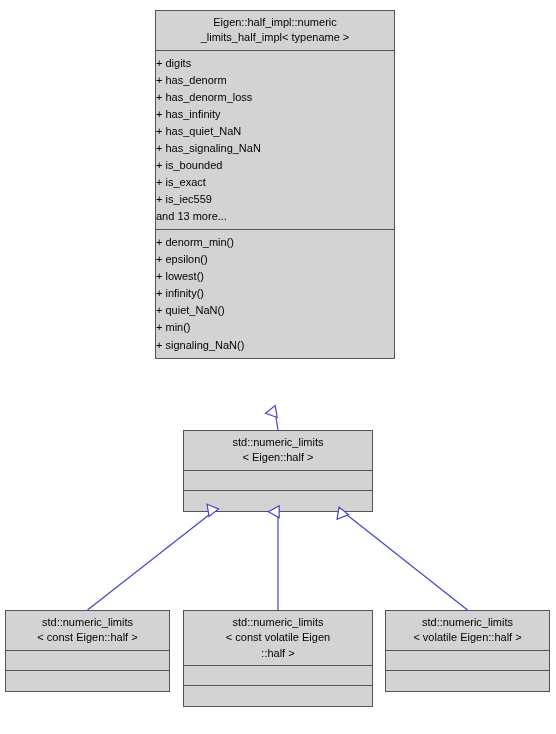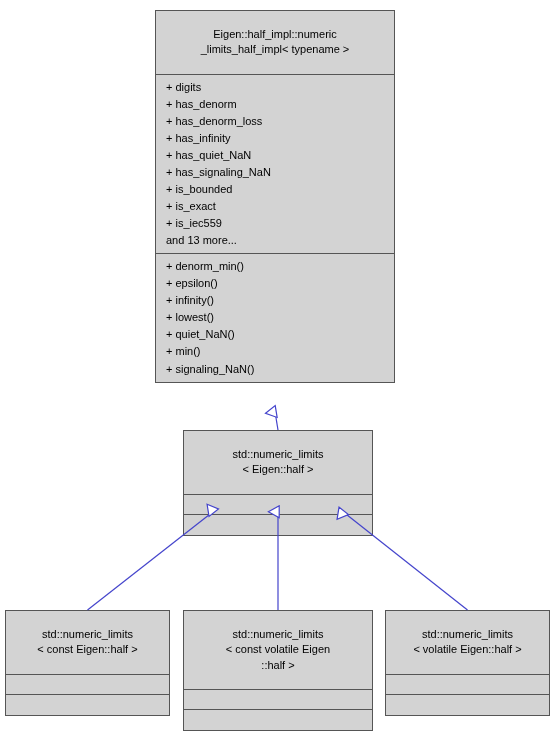--- a/index.html
+++ b/index.html
@@ -29,7 +29,7 @@
     }
 
     .uml-box .box-title {
-      padding: 16px 6px;
+      padding: 4px 6px;
       border-bottom: 1px solid #555;
       text-align: center;
       font-weight: normal;

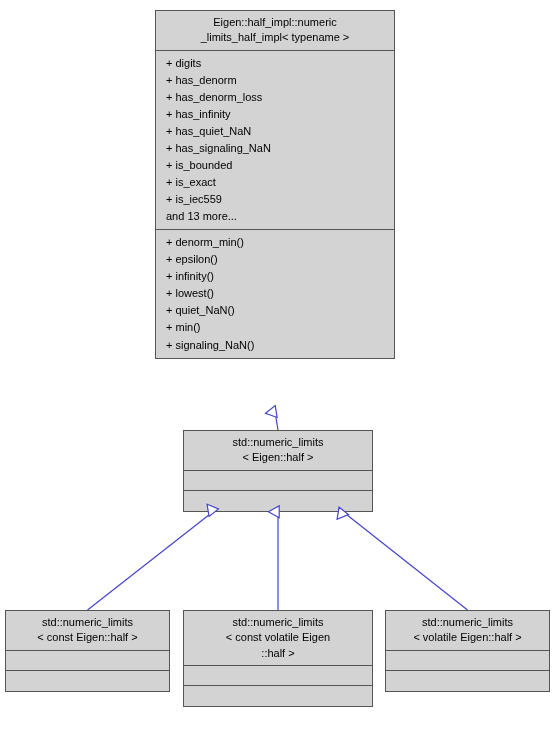--- a/index.html
+++ b/index.html
@@ -37,7 +37,7 @@
     }
 
     .uml-box .box-section {
-      padding: 4px 10px;
+      padding: 4px 0;
       border-bottom: 1px solid #555;
       line-height: 1.55;
     }

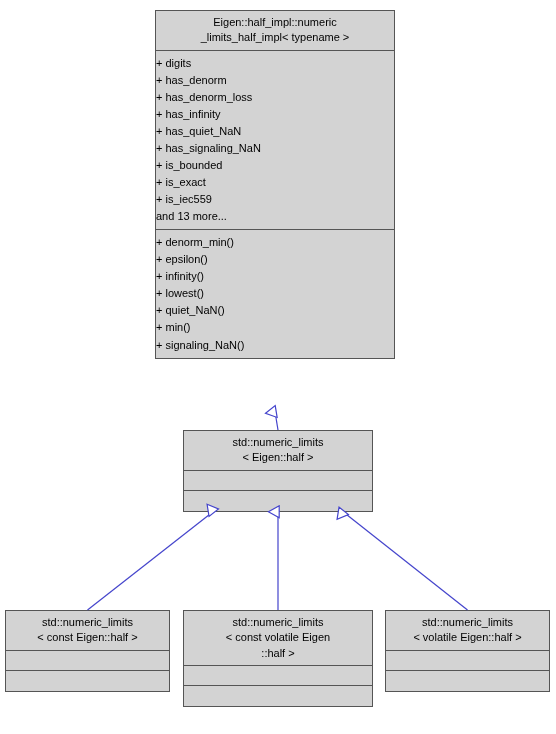--- a/index.html
+++ b/index.html
@@ -85,8 +85,8 @@
     <div class="box-section">
       <div>+ denorm_min()</div>
       <div>+ epsilon()</div>
+      <div>+ lowest()</div>
       <div>+ infinity()</div>
-      <div>+ lowest()</div>
       <div>+ quiet_NaN()</div>
       <div>+ min()</div>
       <div>+ signaling_NaN()</div>

